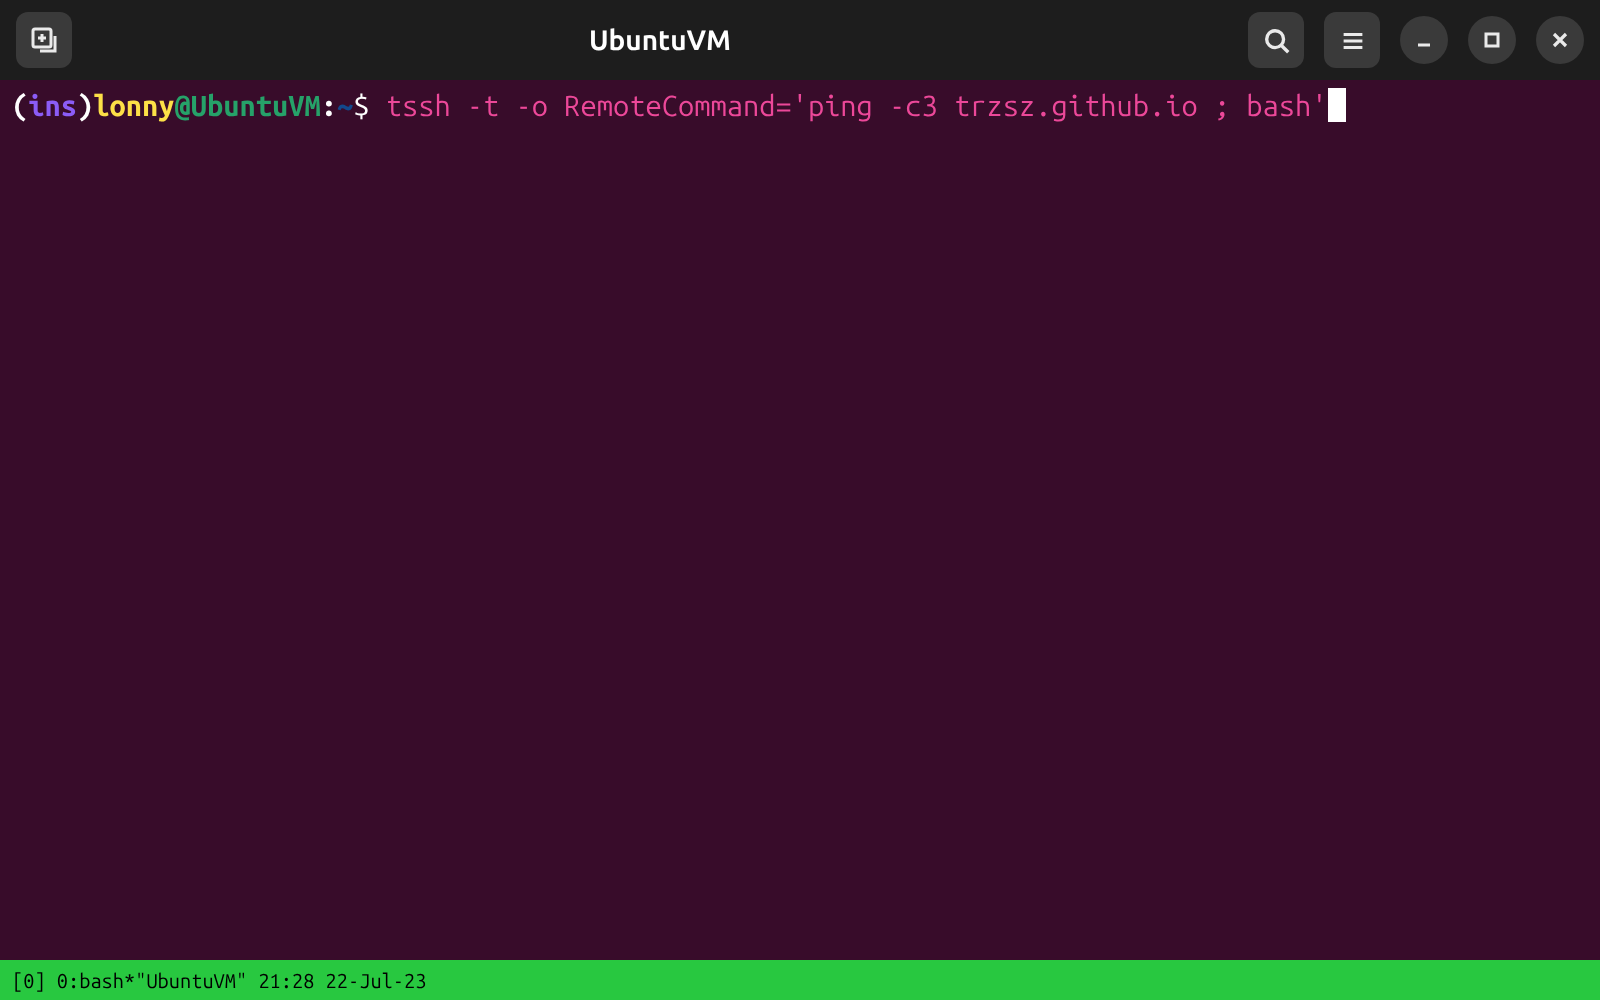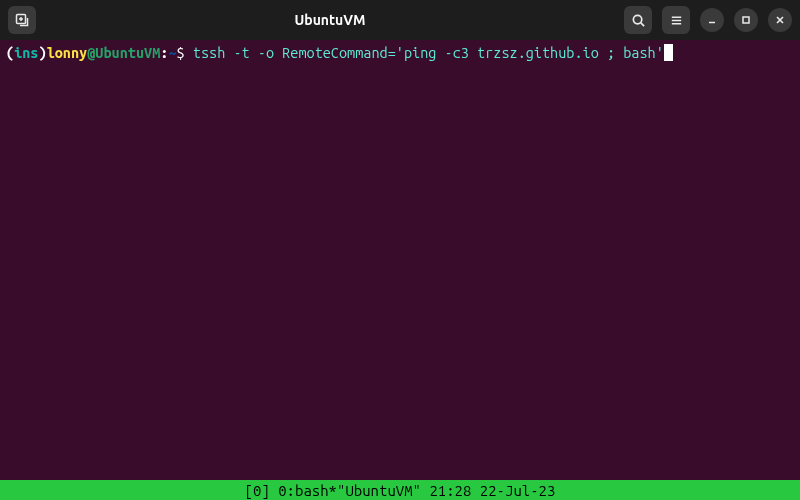--- a/index.html
+++ b/index.html
@@ -73,7 +73,7 @@
       overflow: hidden;
     }
     .paren { color: #ffffff; font-weight: bold; }
-    .ins { color: #14b8a6; font-weight: bold; }
+    .ins { color: #8b5cf6; font-weight: bold; }
     .user { color: #fde047; font-weight: bold; }
     .at { color: #26a269; font-weight: bold; }
     .host { color: #26a269; font-weight: bold; }

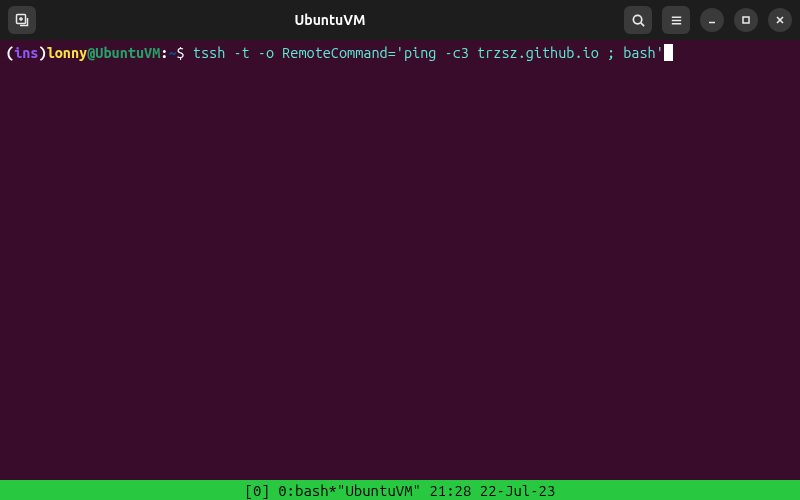--- a/index.html
+++ b/index.html
@@ -80,7 +80,7 @@
     .colon { color: #ffffff; font-weight: bold; }
     .path { color: #12488b; font-weight: bold; }
     .dollar { color: #ffffff; }
-    .cmd { color: #5eead4; }
+    .cmd { color: #ec4899; }
     .cursor {
       display: inline-block;
       width: 9px;

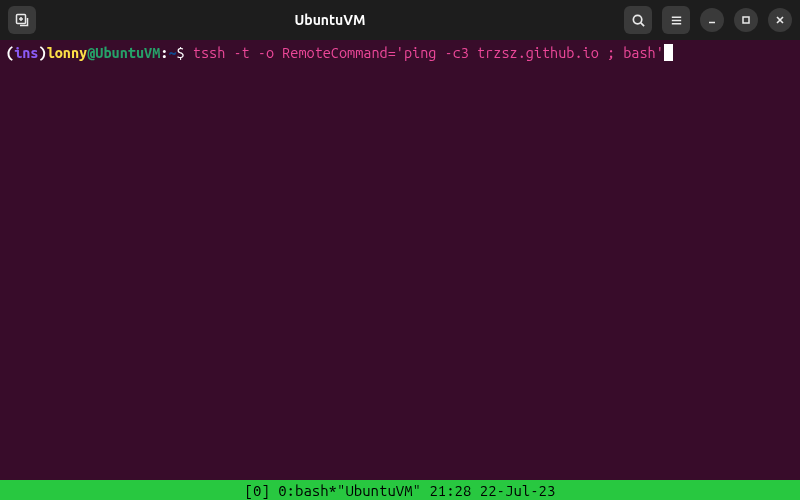--- a/index.html
+++ b/index.html
@@ -94,9 +94,9 @@
       color: #000000;
       display: flex;
       align-items: center;
-      justify-content: center;
+      justify-content: flex-start;
       padding: 0 6px;
-      font-size: 15px;
+      font-size: 10px;
       font-family: "Ubuntu Mono", monospace;
     }
   </style>

